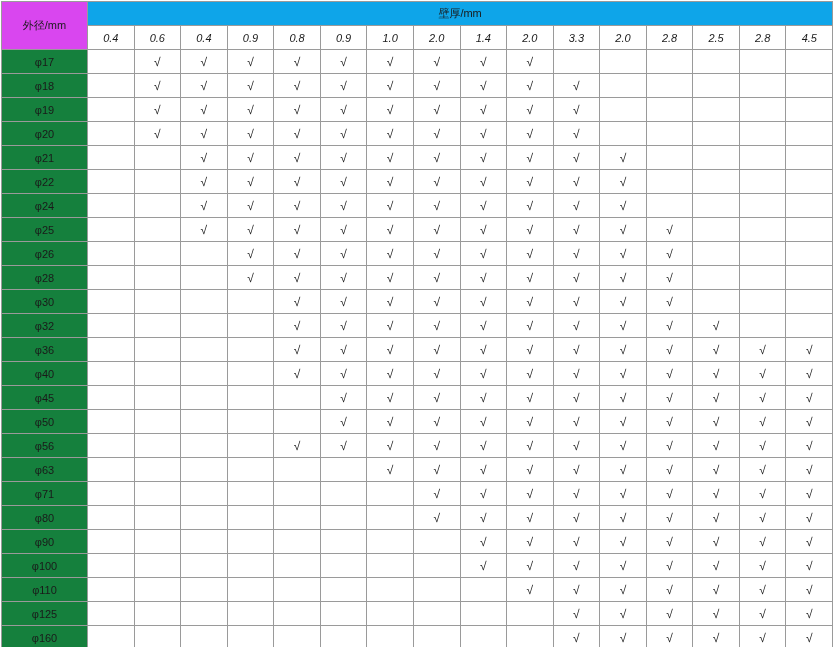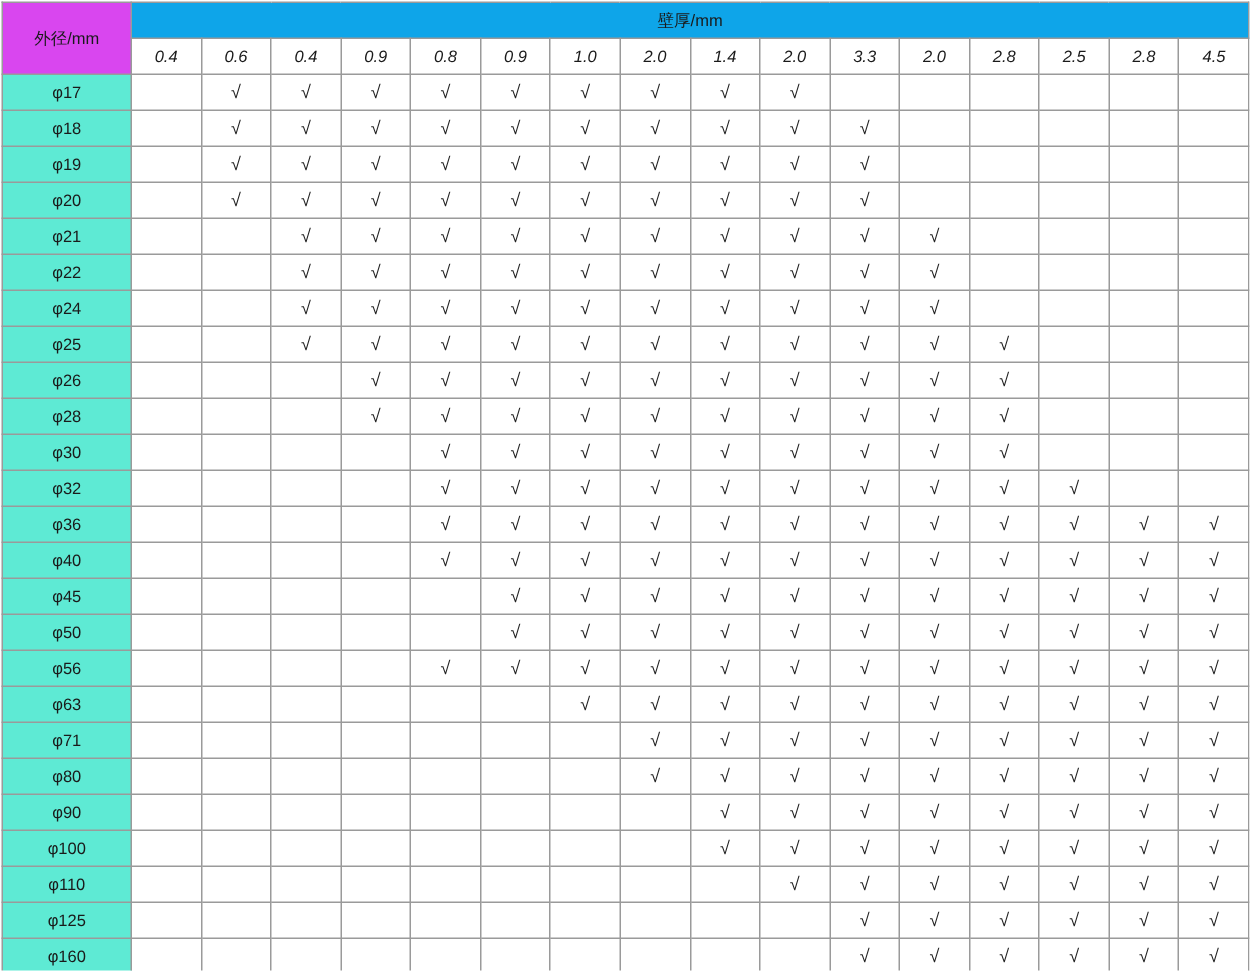--- a/index.html
+++ b/index.html
@@ -49,7 +49,7 @@
     font-style: italic;
   }
   .row-head {
-    background: #5eead4;
+    background: #15803d;
     font-weight: bold;
     font-size: 12px;
   }

